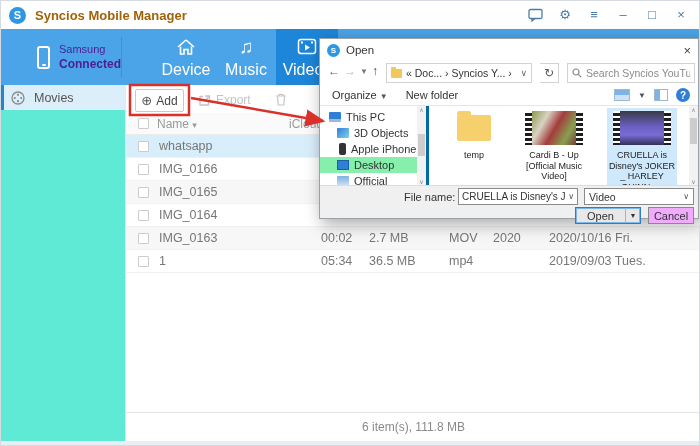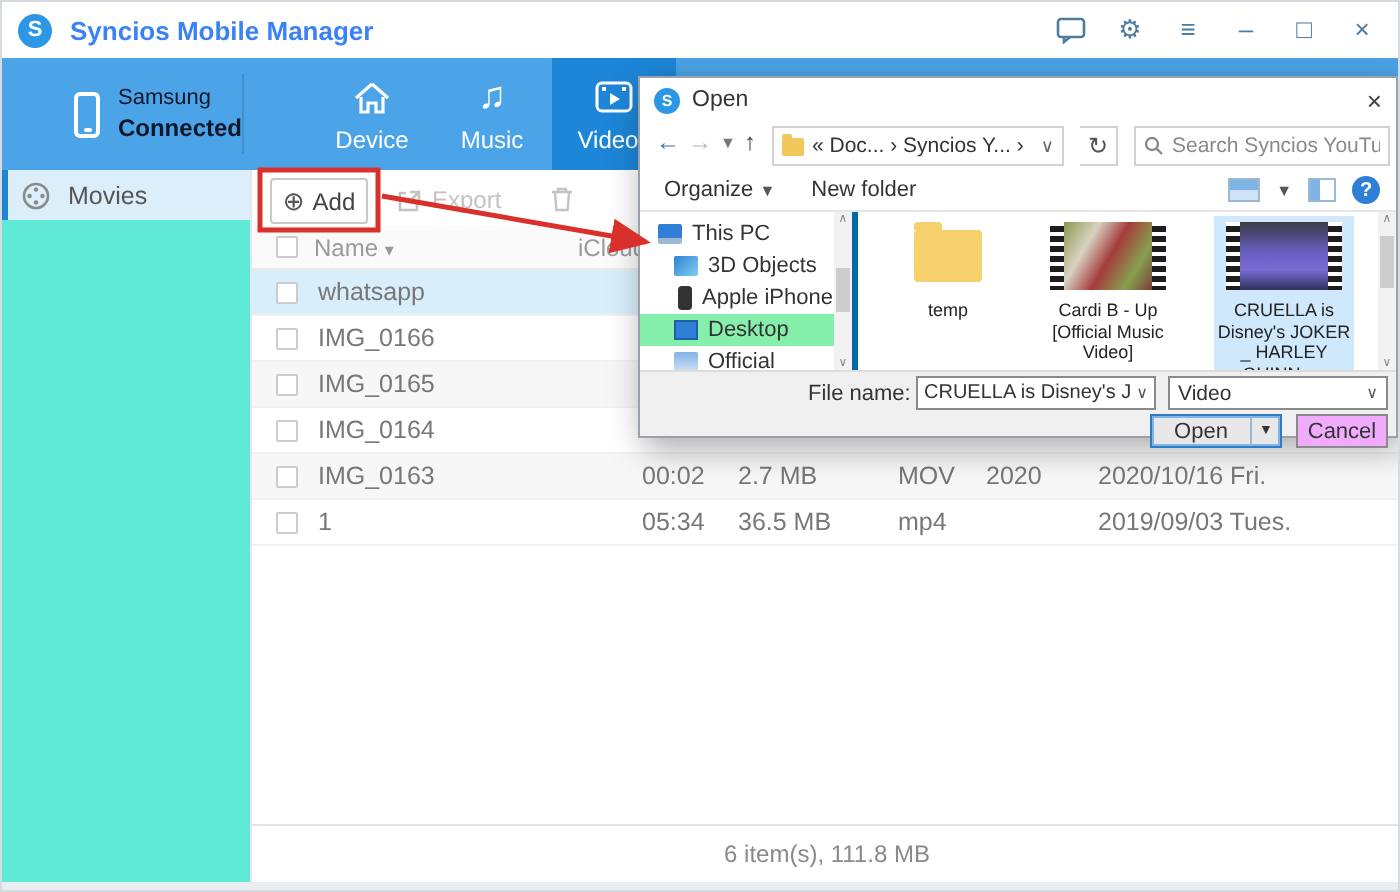--- a/index.html
+++ b/index.html
@@ -10,7 +10,7 @@
   
   .titlebar { position:absolute; left:0; top:0; width:700px; height:28px; background:#fff; display:flex; align-items:center; }
   .logo { width:17px; height:17px; border-radius:50%; background:#2b97e5; color:#fff; font-weight:bold; font-size:11px; display:flex; align-items:center; justify-content:center; margin-left:8px; }
-  .app-title { color:#3b82f6; font-weight:bold; font-size:13px; margin-left:9px; }
+  .app-title { color:#a16207; font-weight:bold; font-size:13px; margin-left:9px; }
   .win-icons { margin-left:auto; display:flex; align-items:center; gap:13px; padding-right:12px; color:#4e7ca3; font-size:13px; }
   .win-icons .wi { width:16px; text-align:center; cursor:default; line-height:16px; }
 

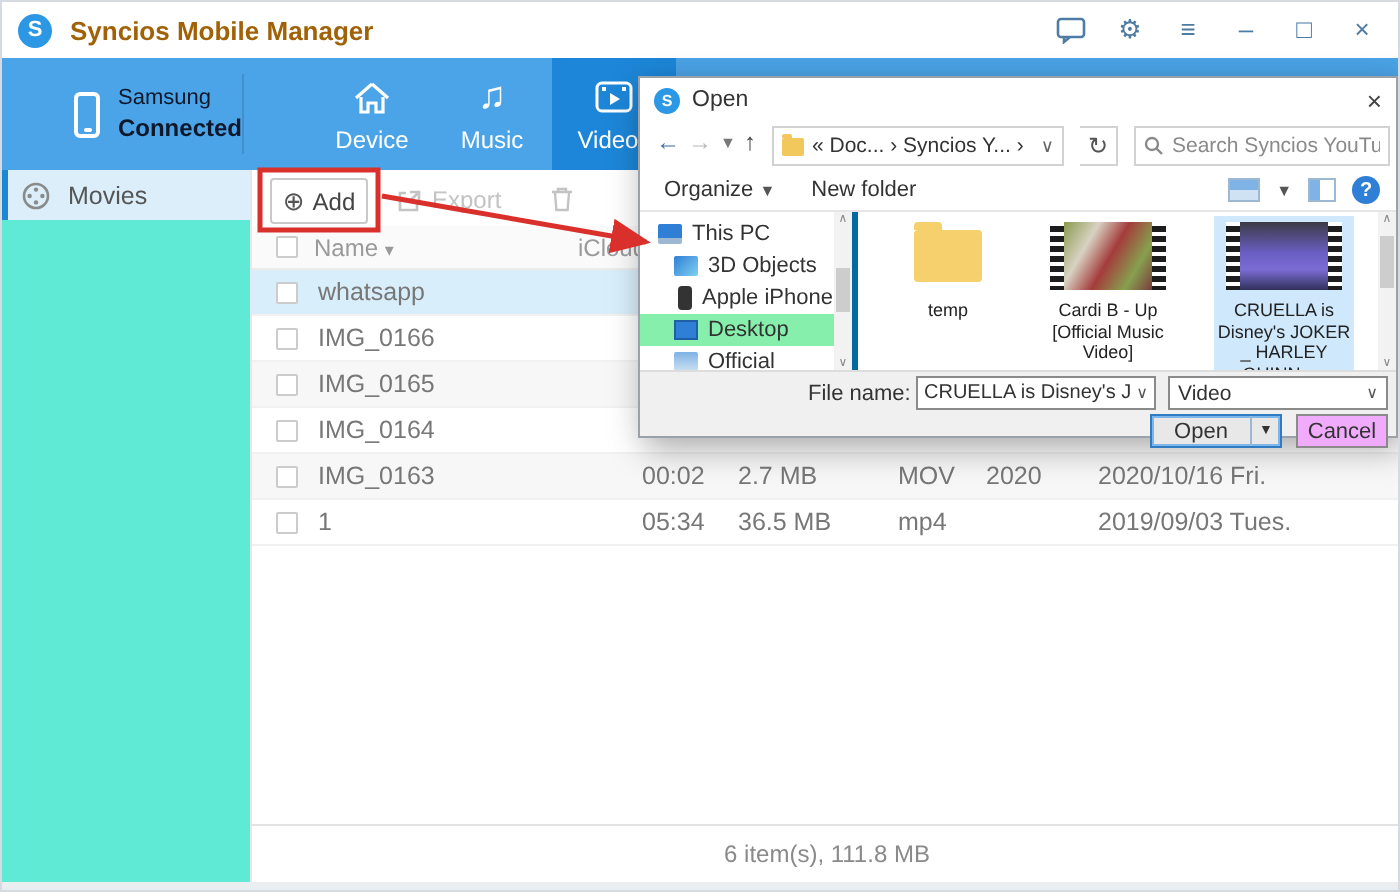--- a/index.html
+++ b/index.html
@@ -19,7 +19,7 @@
   .device-card { position:absolute; left:0; top:0; width:120px; height:56px; display:flex; align-items:center; }
   .phone-ic { width:14px; height:23px; border:2px solid #fff; border-radius:3px; margin-left:36px; position:relative; }
   .phone-ic::after { content:""; position:absolute; left:3px; bottom:1px; width:4px; height:2px; background:#fff; border-radius:1px; }
-  .device-txt { margin-left:9px; color:#0f172a; }
+  .device-txt { margin-left:9px; color:#4c1d95; }
   .device-name { font-size:11px; }
   .device-status { font-size:12px; font-weight:bold; margin-top:2px; }
   .bar-divider { position:absolute; left:120px; top:8px; width:1px; height:40px; background:rgba(0,0,0,.12); }

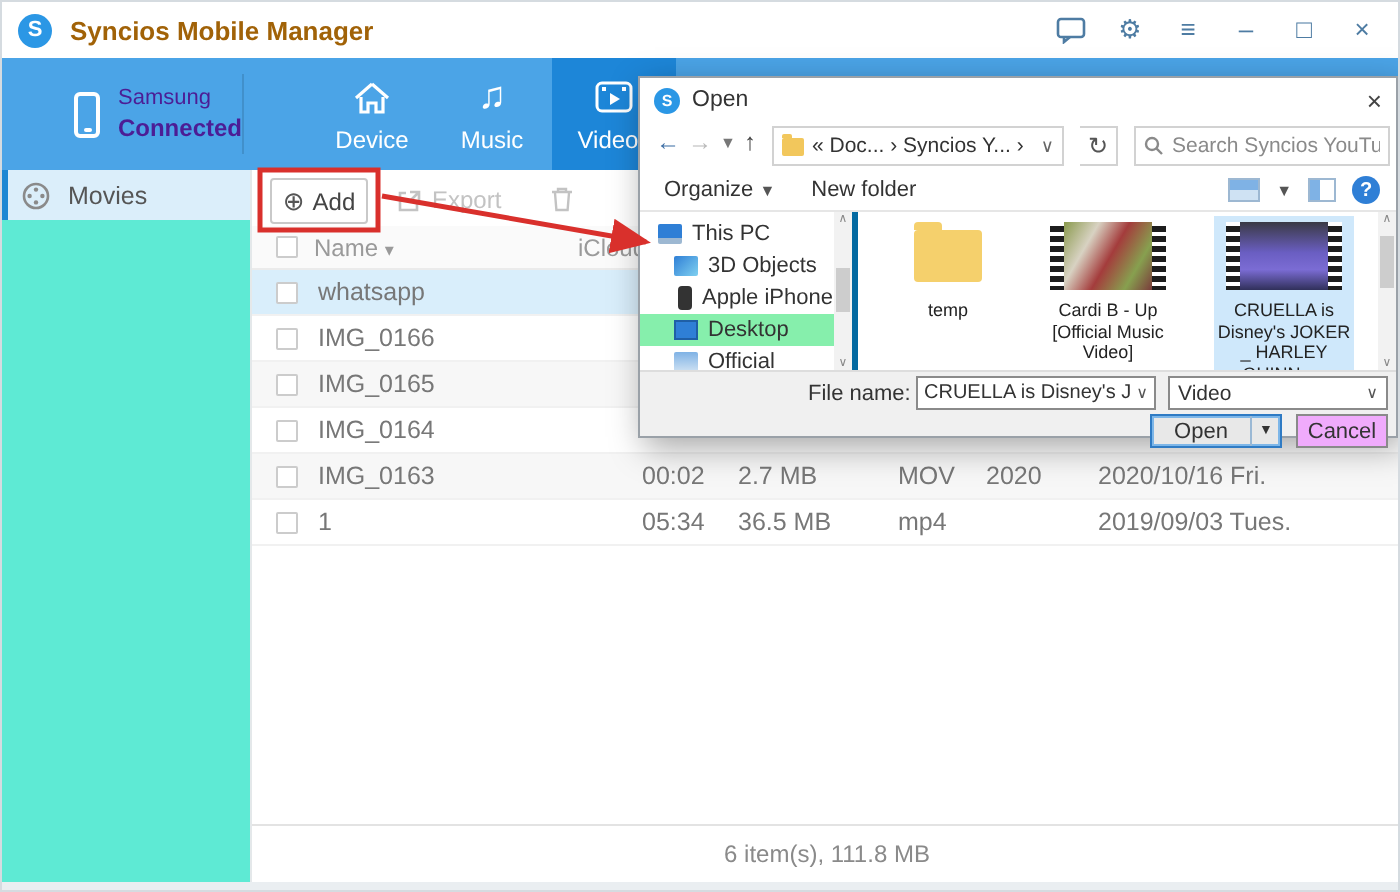--- a/index.html
+++ b/index.html
@@ -27,7 +27,7 @@
   .tab { width:60px; height:56px; display:flex; flex-direction:column; align-items:center; justify-content:center; color:#fff; cursor:pointer; }
   .tab.selected { background:#1d86d8; width:62px; }
   .tab .t-ic { height:22px; display:flex; align-items:center; justify-content:center; }
-  .tab .t-label { font-size:12px; margin-top:3px;text-align:center; }
+  .tab .t-label { font-size:16px; margin-top:3px;text-align:center; }
 
   
   .sidebar { position:absolute; left:0; top:84px; width:125px; height:362px; background:#5eead4; border-right:1px solid #e4e8ea; }

